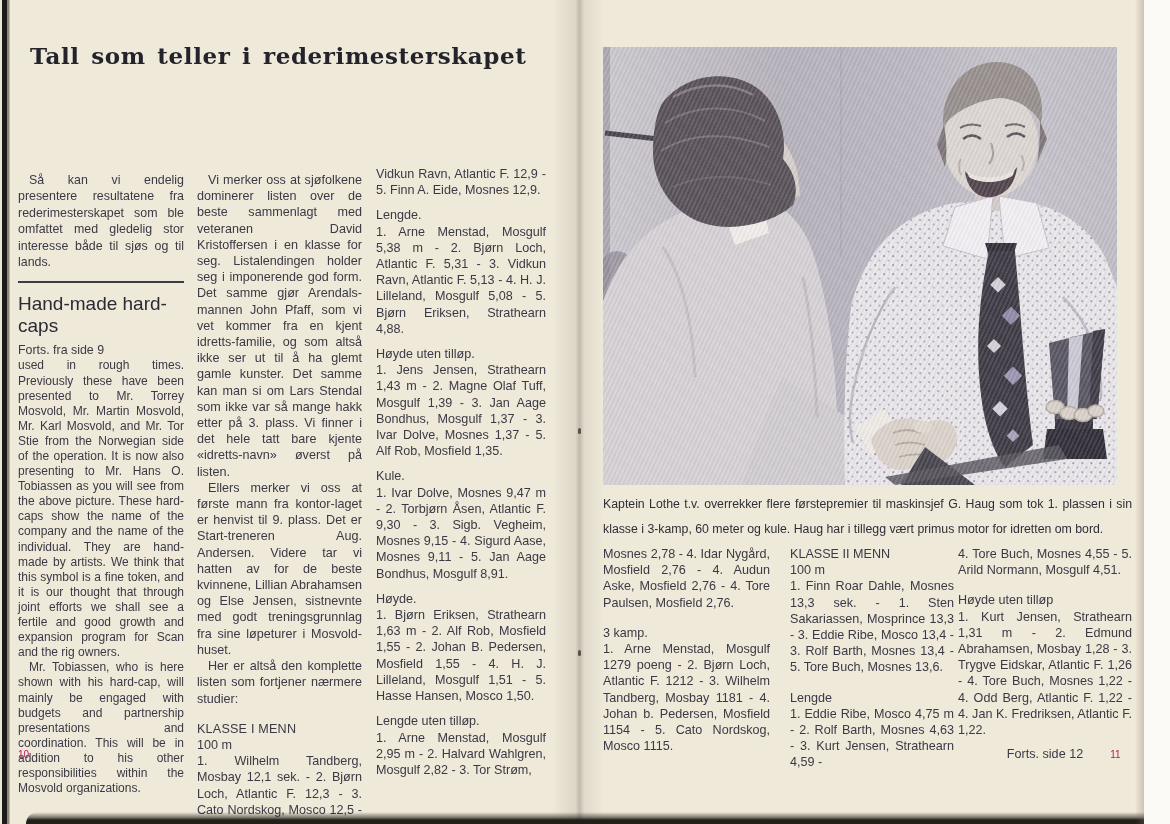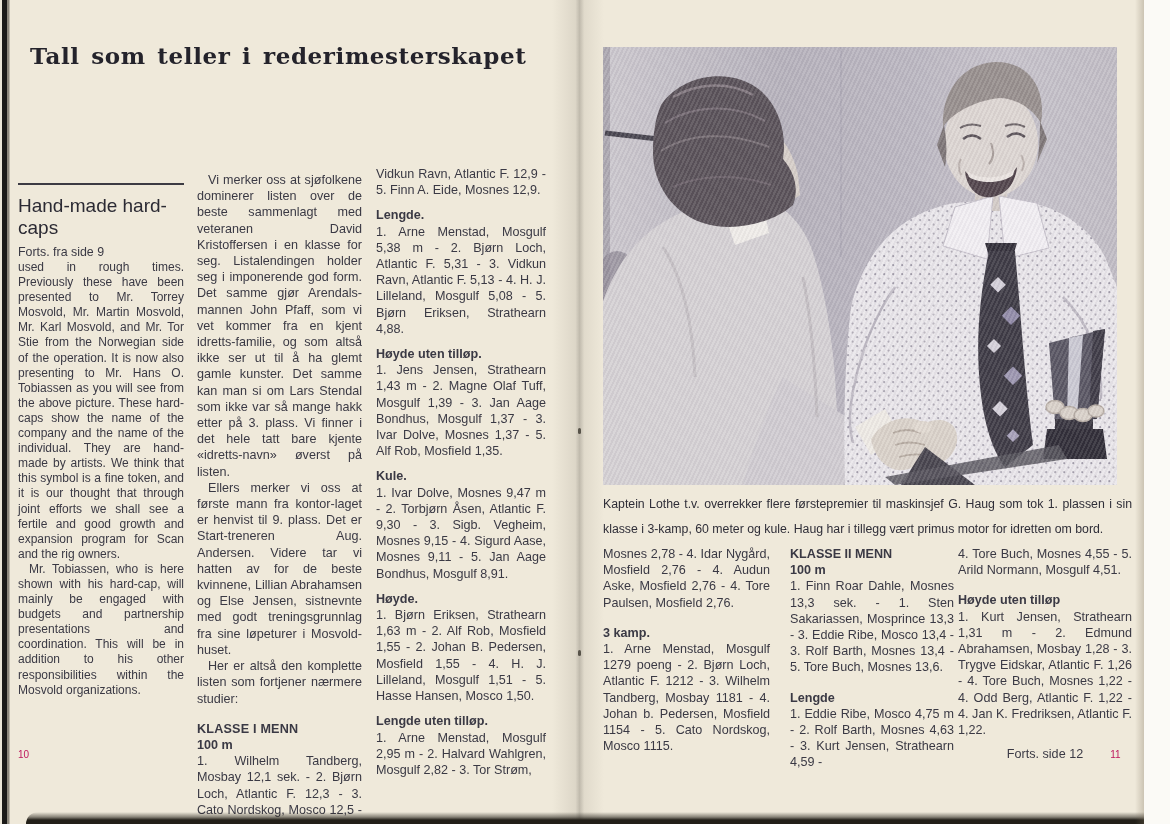--- a/index.html
+++ b/index.html
@@ -79,6 +79,7 @@
   <h1 class="title">Tall som teller i rederimesterskapet</h1>
 
   <div class="col" id="l-col1">
+    <p class="intro just indent">Så kan vi endelig presentere resultatene fra rederimesterskapet som ble omfattet med gledelig stor interesse både til sjøs og til lands.</p>
     <div class="rule"></div>
     <h2 class="subhead">Hand-made hard-caps</h2>
     <p class="note">Forts. fra side 9</p>

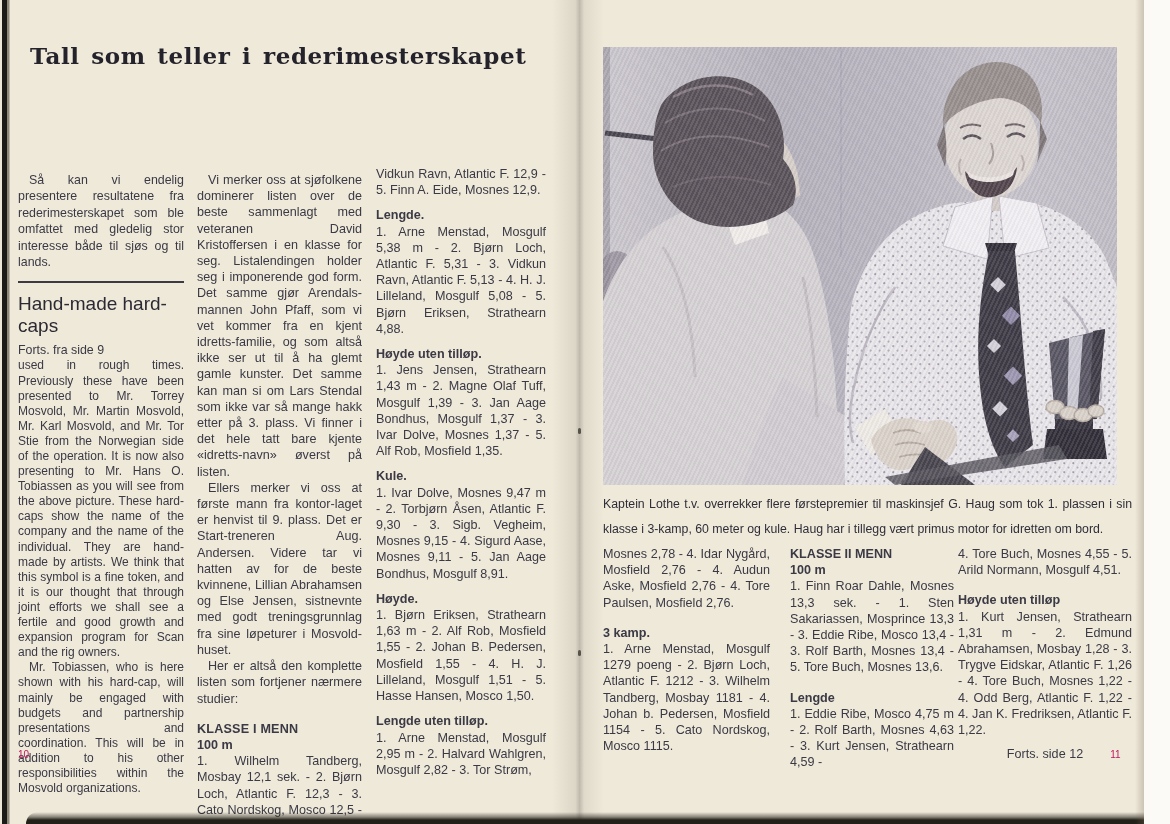--- a/index.html
+++ b/index.html
@@ -34,7 +34,7 @@
   .col p{margin:0}
   .just{text-align:justify;hyphens:auto;-webkit-hyphens:auto}
   .indent{text-indent:11px}
-  .h{font-weight:700}
+  .h{font-weight:400}
   .sec{margin-top:9px !important}
   .klasse{margin-top:14px !important;letter-spacing:.2px}
 

